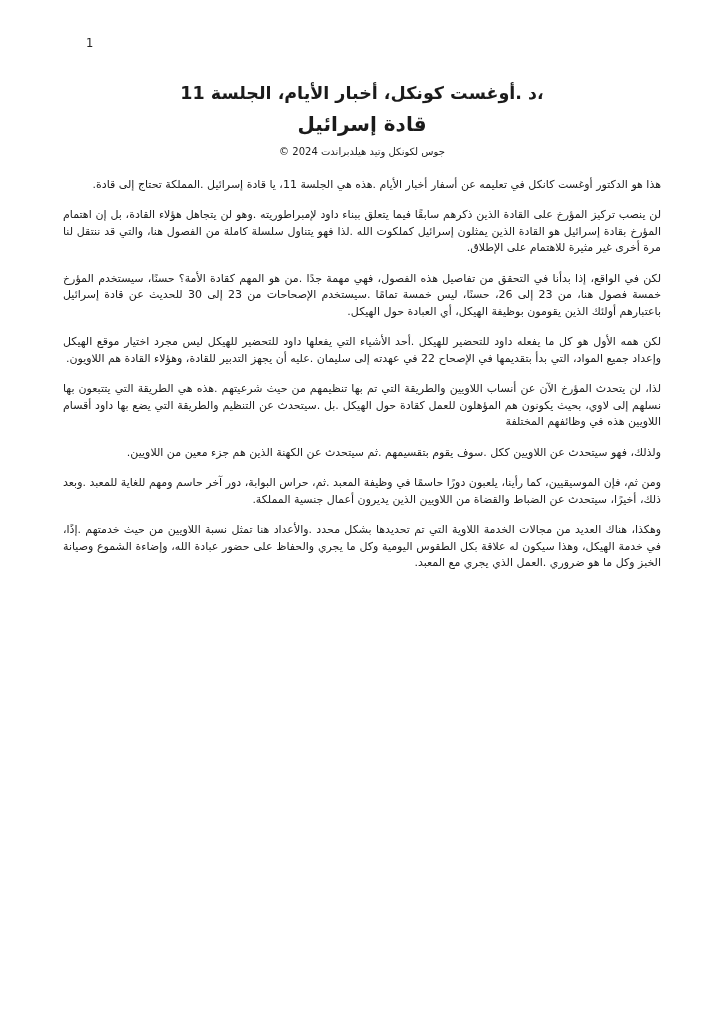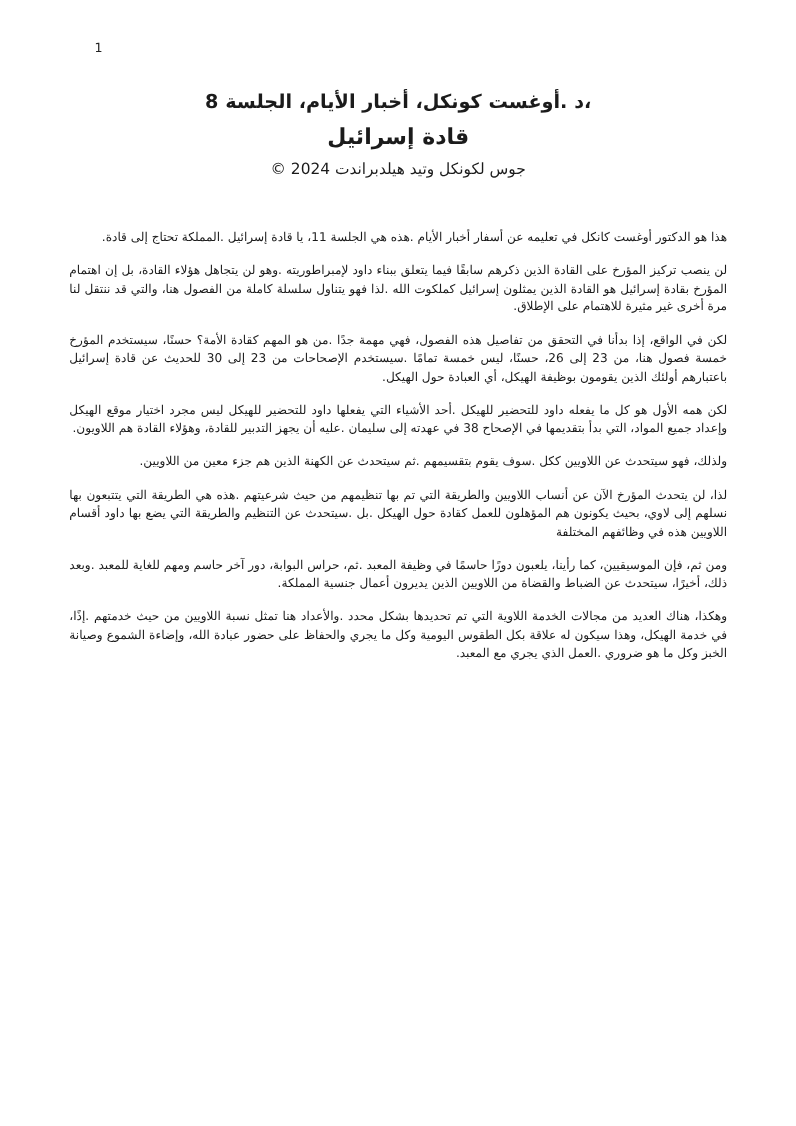--- a/index.html
+++ b/index.html
@@ -65,7 +65,7 @@
   <div class="page-number">1</div>
 
   <div class="doc-header">
-    <h1 class="doc-title">،د .أوغست كونكل، أخبار الأيام، الجلسة 8</h1>
+    <h1 class="doc-title">،د .أوغست كونكل، أخبار الأيام، الجلسة 11</h1>
     <h2 class="doc-subtitle">قادة إسرائيل</h2>
     <div class="doc-copyright">جوس لكونكل وتيد هيلدبراندت 2024 ©</div>
   </div>

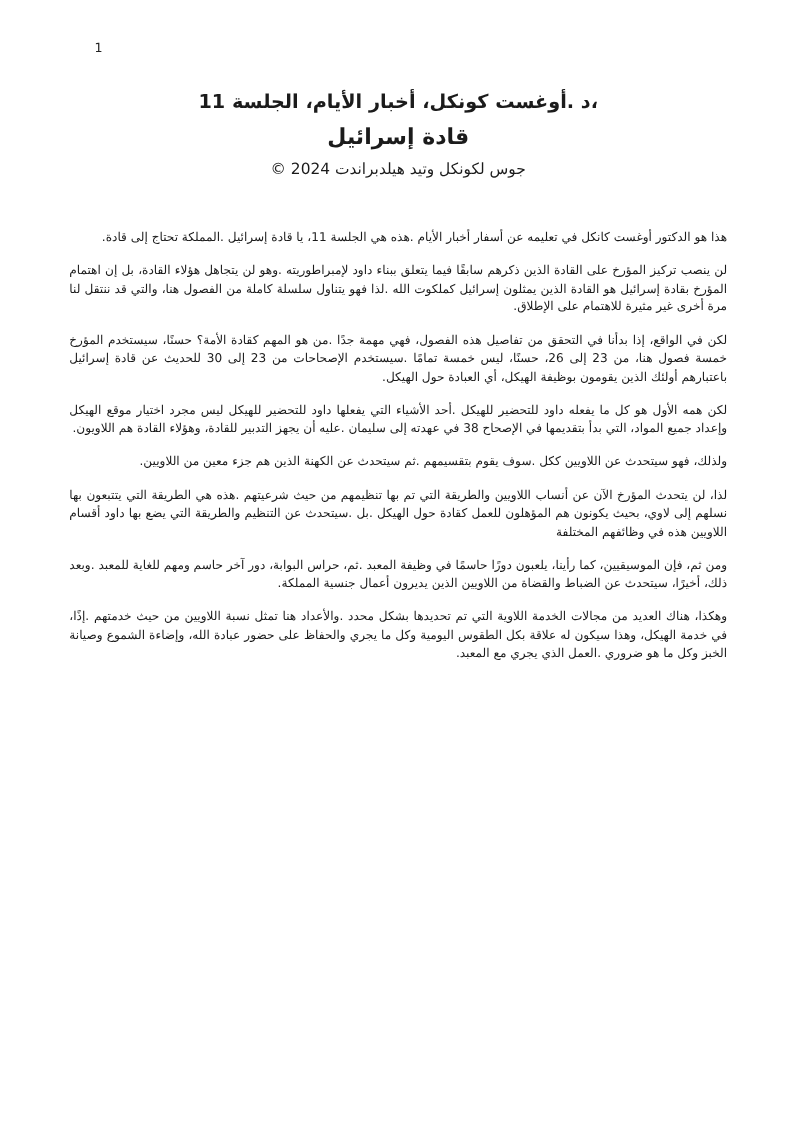--- a/index.html
+++ b/index.html
@@ -44,9 +44,9 @@
     line-height: 1.25;
   }
   .doc-copyright {
-    font-size: 14px;
+    font-size: 10px;
     font-weight: normal;
-    margin: 0 0 46px 0;
+    margin: 0 0 20px 0;
     letter-spacing: 0.5px;
   }
   .doc-body p {

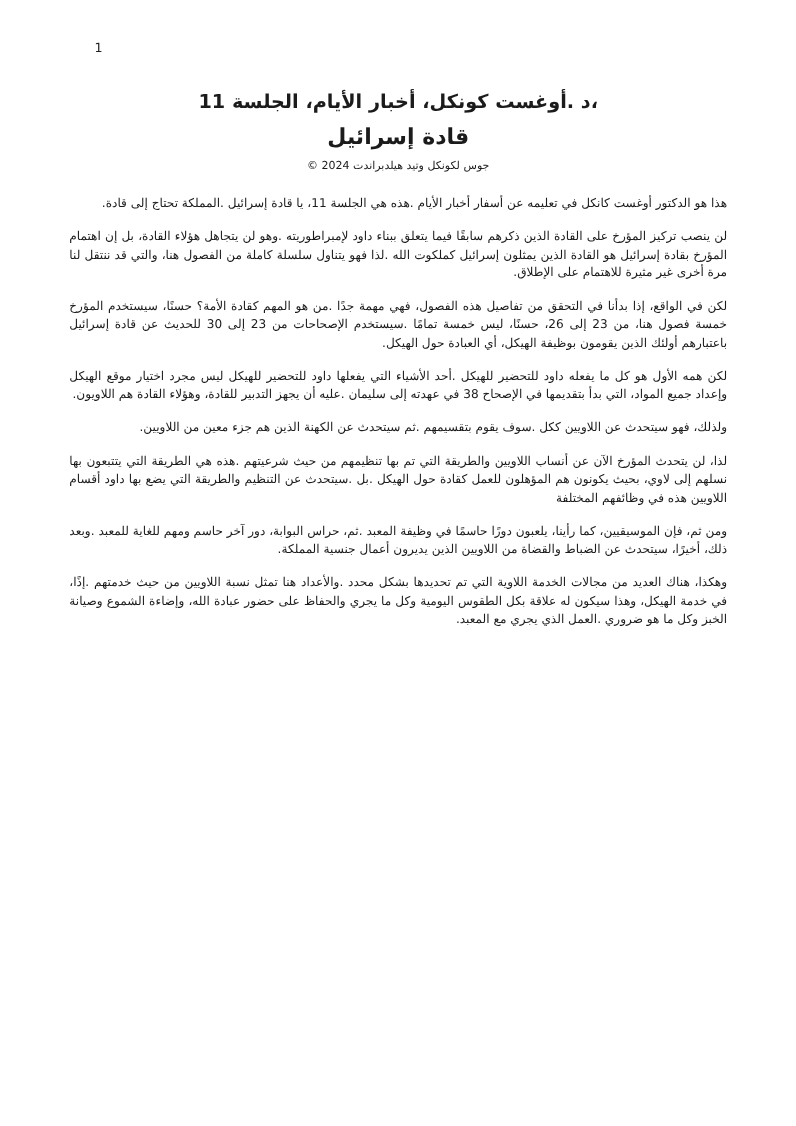--- a/index.html
+++ b/index.html
@@ -74,7 +74,7 @@
     <p>هذا هو الدكتور أوغست كانكل في تعليمه عن أسفار أخبار الأيام .هذه هي الجلسة 11، يا قادة إسرائيل .المملكة تحتاج إلى قادة.</p>
     <p>لن ينصب تركيز المؤرخ على القادة الذين ذكرهم سابقًا فيما يتعلق ببناء داود لإمبراطوريته .وهو لن يتجاهل هؤلاء القادة، بل إن اهتمام المؤرخ بقادة إسرائيل هو القادة الذين يمثلون إسرائيل كملكوت الله .لذا فهو يتناول سلسلة كاملة من الفصول هنا، والتي قد ننتقل لنا مرة أخرى غير مثيرة للاهتمام على الإطلاق.</p>
     <p>لكن في الواقع، إذا بدأنا في التحقق من تفاصيل هذه الفصول، فهي مهمة جدًا .من هو المهم كقادة الأمة؟ حسنًا، سيستخدم المؤرخ خمسة فصول هنا، من 23 إلى 26، حسنًا، ليس خمسة تمامًا .سيستخدم الإصحاحات من 23 إلى 30 للحديث عن قادة إسرائيل باعتبارهم أولئك الذين يقومون بوظيفة الهيكل، أي العبادة حول الهيكل.</p>
-    <p>لكن همه الأول هو كل ما يفعله داود للتحضير للهيكل .أحد الأشياء التي يفعلها داود للتحضير للهيكل ليس مجرد اختيار موقع الهيكل وإعداد جميع المواد، التي بدأ بتقديمها في الإصحاح 38 في عهدته إلى سليمان .عليه أن يجهز التدبير للقادة، وهؤلاء القادة هم اللاويون.</p>
+    <p>لكن همه الأول هو كل ما يفعله داود للتحضير للهيكل .أحد الأشياء التي يفعلها داود للتحضير للهيكل ليس مجرد اختيار موقع الهيكل وإعداد جميع المواد، التي بدأ بتقديمها في الإصحاح 22 في عهدته إلى سليمان .عليه أن يجهز التدبير للقادة، وهؤلاء القادة هم اللاويون.</p>
     <p>ولذلك، فهو سيتحدث عن اللاويين ككل .سوف يقوم بتقسيمهم .ثم سيتحدث عن الكهنة الذين هم جزء معين من اللاويين.</p>
     <p>لذا، لن يتحدث المؤرخ الآن عن أنساب اللاويين والطريقة التي تم بها تنظيمهم من حيث شرعيتهم .هذه هي الطريقة التي يتتبعون بها نسلهم إلى لاوي، بحيث يكونون هم المؤهلون للعمل كقادة حول الهيكل .بل .سيتحدث عن التنظيم والطريقة التي يضع بها داود أقسام اللاويين هذه في وظائفهم المختلفة</p>
     <p>ومن ثم، فإن الموسيقيين، كما رأينا، يلعبون دورًا حاسمًا في وظيفة المعبد .ثم، حراس البوابة، دور آخر حاسم ومهم للغاية للمعبد .وبعد ذلك، أخيرًا، سيتحدث عن الضباط والقضاة من اللاويين الذين يديرون أعمال جنسية المملكة.</p>

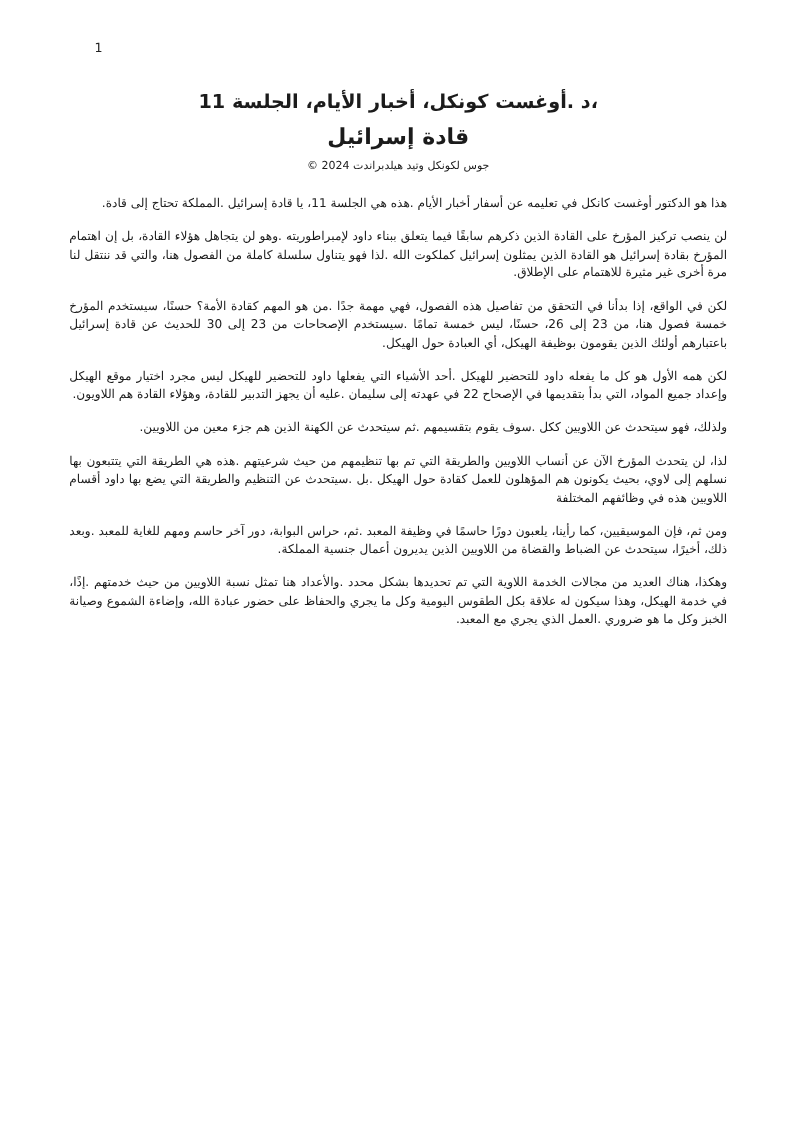--- a/index.html
+++ b/index.html
@@ -75,8 +75,8 @@
     <p>لن ينصب تركيز المؤرخ على القادة الذين ذكرهم سابقًا فيما يتعلق ببناء داود لإمبراطوريته .وهو لن يتجاهل هؤلاء القادة، بل إن اهتمام المؤرخ بقادة إسرائيل هو القادة الذين يمثلون إسرائيل كملكوت الله .لذا فهو يتناول سلسلة كاملة من الفصول هنا، والتي قد ننتقل لنا مرة أخرى غير مثيرة للاهتمام على الإطلاق.</p>
     <p>لكن في الواقع، إذا بدأنا في التحقق من تفاصيل هذه الفصول، فهي مهمة جدًا .من هو المهم كقادة الأمة؟ حسنًا، سيستخدم المؤرخ خمسة فصول هنا، من 23 إلى 26، حسنًا، ليس خمسة تمامًا .سيستخدم الإصحاحات من 23 إلى 30 للحديث عن قادة إسرائيل باعتبارهم أولئك الذين يقومون بوظيفة الهيكل، أي العبادة حول الهيكل.</p>
     <p>لكن همه الأول هو كل ما يفعله داود للتحضير للهيكل .أحد الأشياء التي يفعلها داود للتحضير للهيكل ليس مجرد اختيار موقع الهيكل وإعداد جميع المواد، التي بدأ بتقديمها في الإصحاح 22 في عهدته إلى سليمان .عليه أن يجهز التدبير للقادة، وهؤلاء القادة هم اللاويون.</p>
+    <p>لذا، لن يتحدث المؤرخ الآن عن أنساب اللاويين والطريقة التي تم بها تنظيمهم من حيث شرعيتهم .هذه هي الطريقة التي يتتبعون بها نسلهم إلى لاوي، بحيث يكونون هم المؤهلون للعمل كقادة حول الهيكل .بل .سيتحدث عن التنظيم والطريقة التي يضع بها داود أقسام اللاويين هذه في وظائفهم المختلفة</p>
     <p>ولذلك، فهو سيتحدث عن اللاويين ككل .سوف يقوم بتقسيمهم .ثم سيتحدث عن الكهنة الذين هم جزء معين من اللاويين.</p>
-    <p>لذا، لن يتحدث المؤرخ الآن عن أنساب اللاويين والطريقة التي تم بها تنظيمهم من حيث شرعيتهم .هذه هي الطريقة التي يتتبعون بها نسلهم إلى لاوي، بحيث يكونون هم المؤهلون للعمل كقادة حول الهيكل .بل .سيتحدث عن التنظيم والطريقة التي يضع بها داود أقسام اللاويين هذه في وظائفهم المختلفة</p>
     <p>ومن ثم، فإن الموسيقيين، كما رأينا، يلعبون دورًا حاسمًا في وظيفة المعبد .ثم، حراس البوابة، دور آخر حاسم ومهم للغاية للمعبد .وبعد ذلك، أخيرًا، سيتحدث عن الضباط والقضاة من اللاويين الذين يديرون أعمال جنسية المملكة.</p>
     <p>وهكذا، هناك العديد من مجالات الخدمة اللاوية التي تم تحديدها بشكل محدد .والأعداد هنا تمثل نسبة اللاويين من حيث خدمتهم .إذًا، في خدمة الهيكل، وهذا سيكون له علاقة بكل الطقوس اليومية وكل ما يجري والحفاظ على حضور عبادة الله، وإضاءة الشموع وصيانة الخبز وكل ما هو ضروري .العمل الذي يجري مع المعبد.</p>
   </div>

